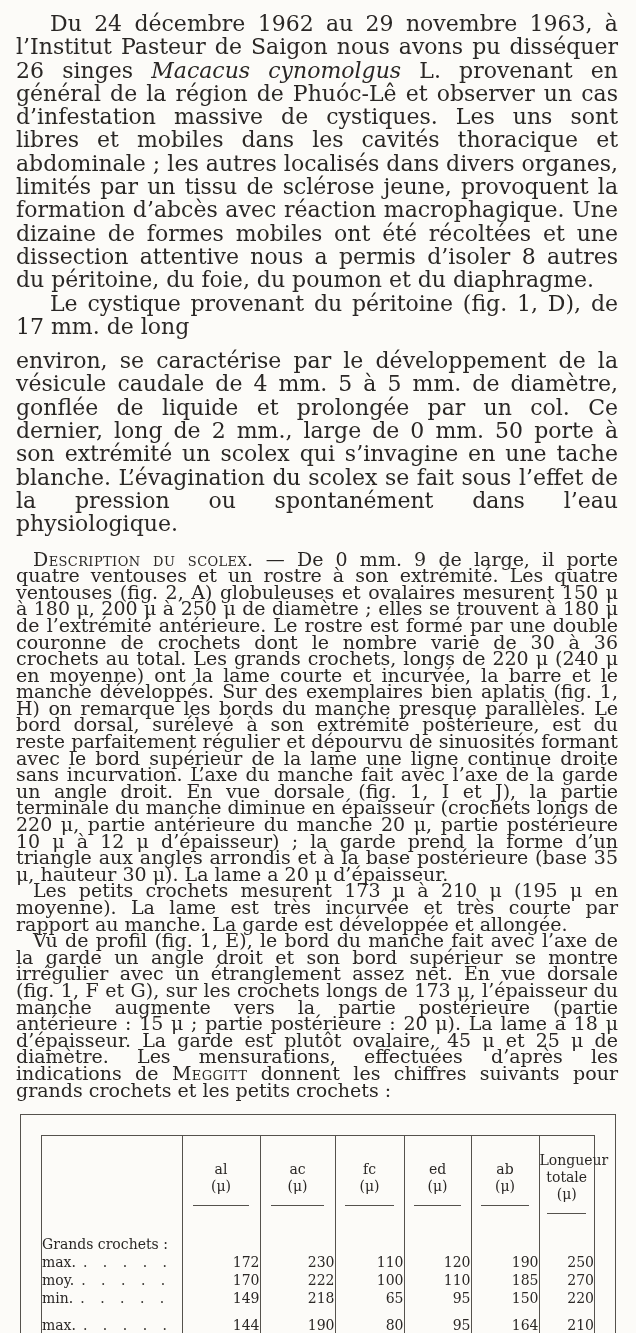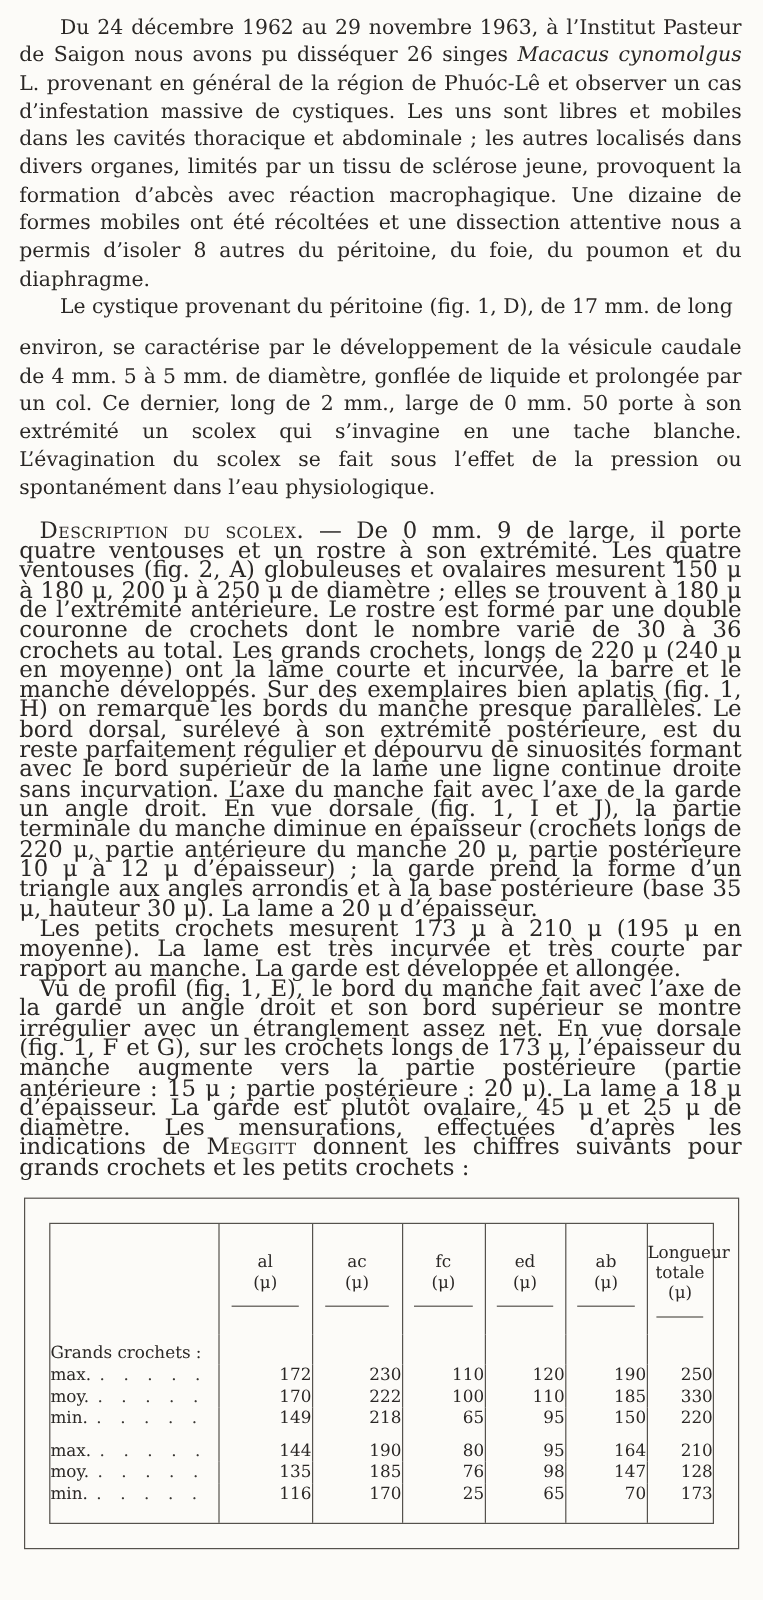--- a/index.html
+++ b/index.html
@@ -16,7 +16,7 @@
   }
   p{margin:0;}
   .lg{
-    font-size:17px;line-height:23.3px;
+    font-size:22px;line-height:23.3px;
     text-align:justify;
   }
   .sm{

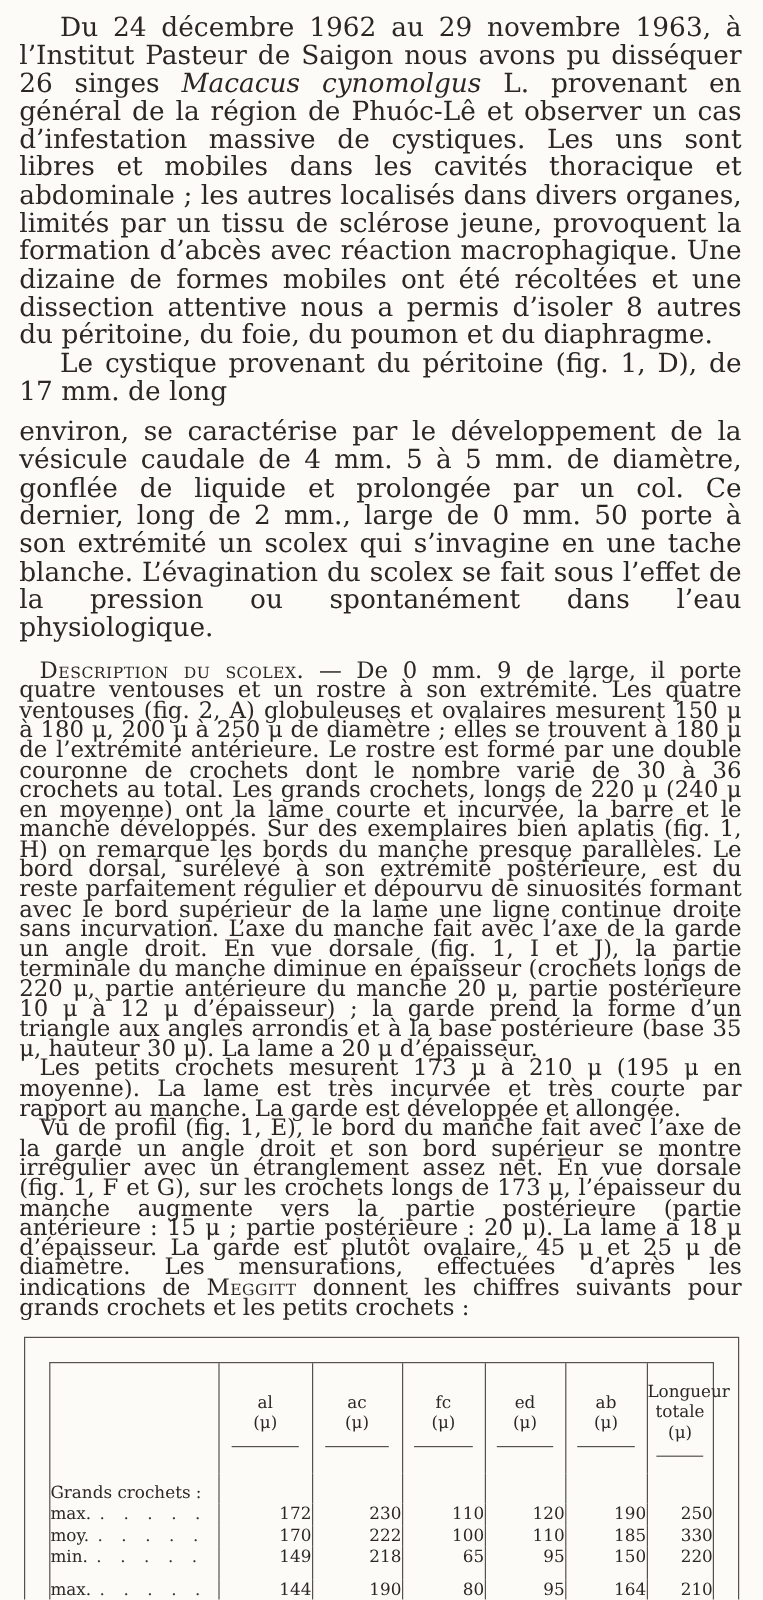--- a/index.html
+++ b/index.html
@@ -135,7 +135,7 @@
           <td class="d">100</td>
           <td class="d">110</td>
           <td class="d">185</td>
-          <td class="d">330</td>
+          <td class="d">270</td>
         </tr>
         <tr class="datarow lastrow">
           <td class="lbl rowlbl"><span class="rlab">min.</span><span class="dots">. . . . .</span></td>

